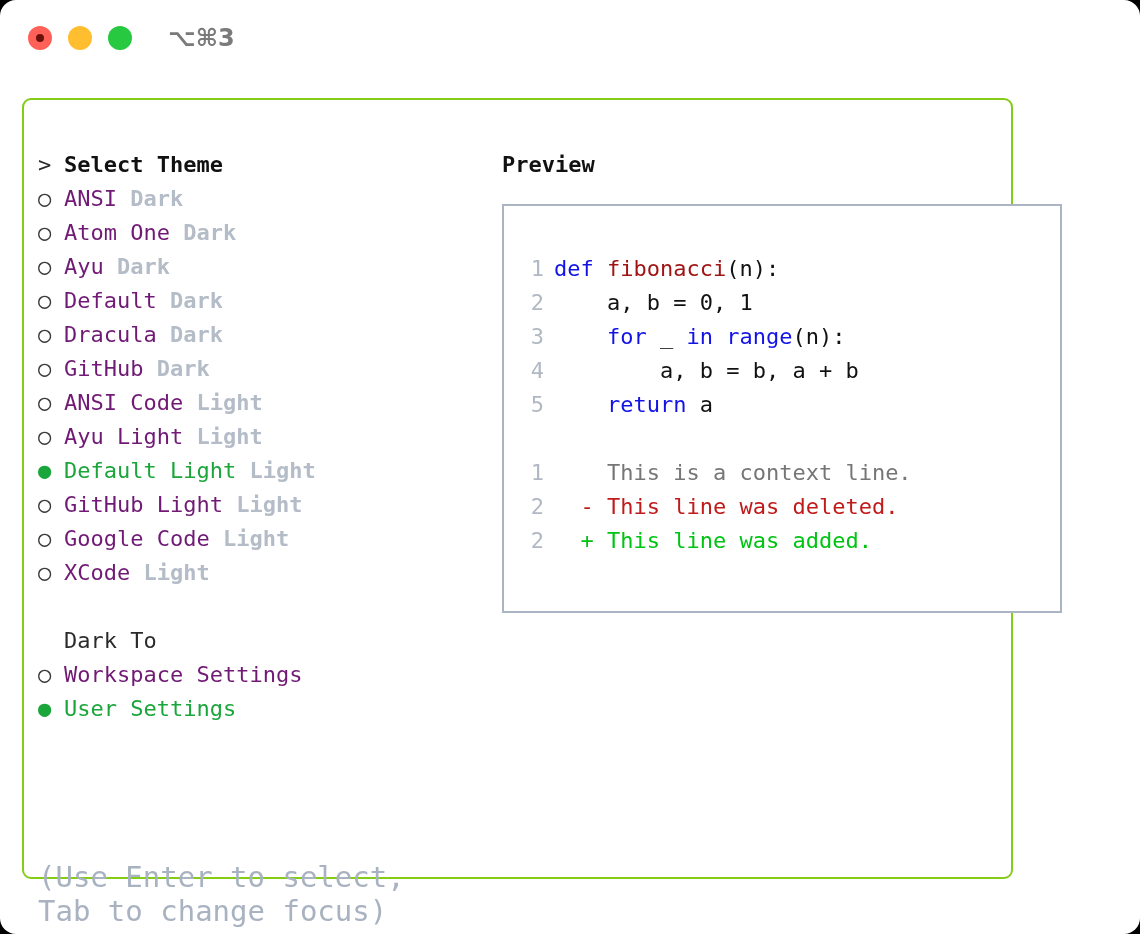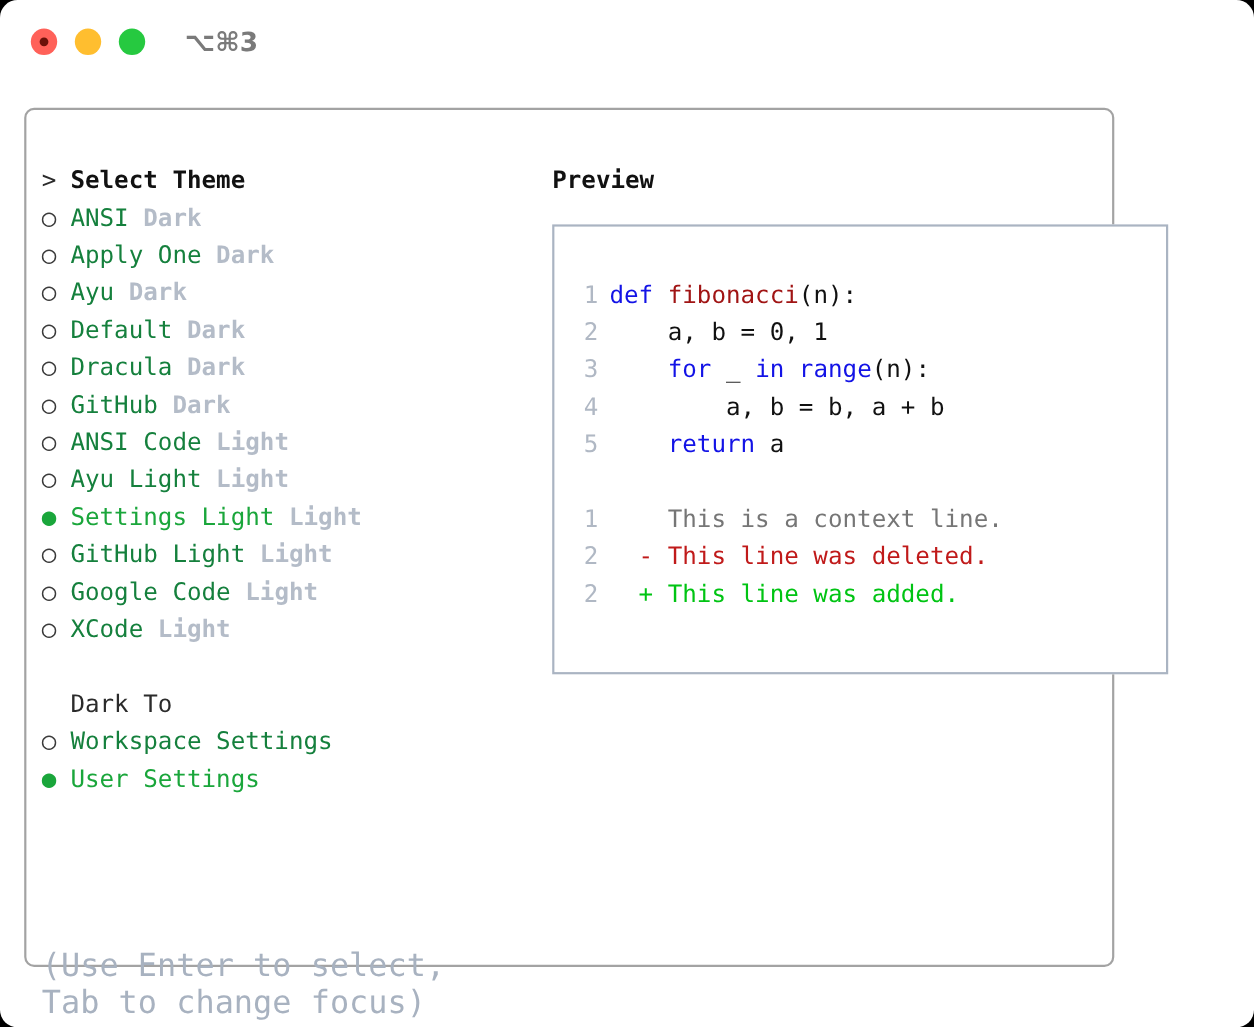--- a/index.html
+++ b/index.html
@@ -69,7 +69,7 @@
     top: 98px;
     width: 991px;
     height: 781px;
-    border: 2px solid #a3a3a3;
+    border: 2px solid #84cc16;
     border-radius: 9px;
     box-sizing: border-box;
     background: #ffffff;

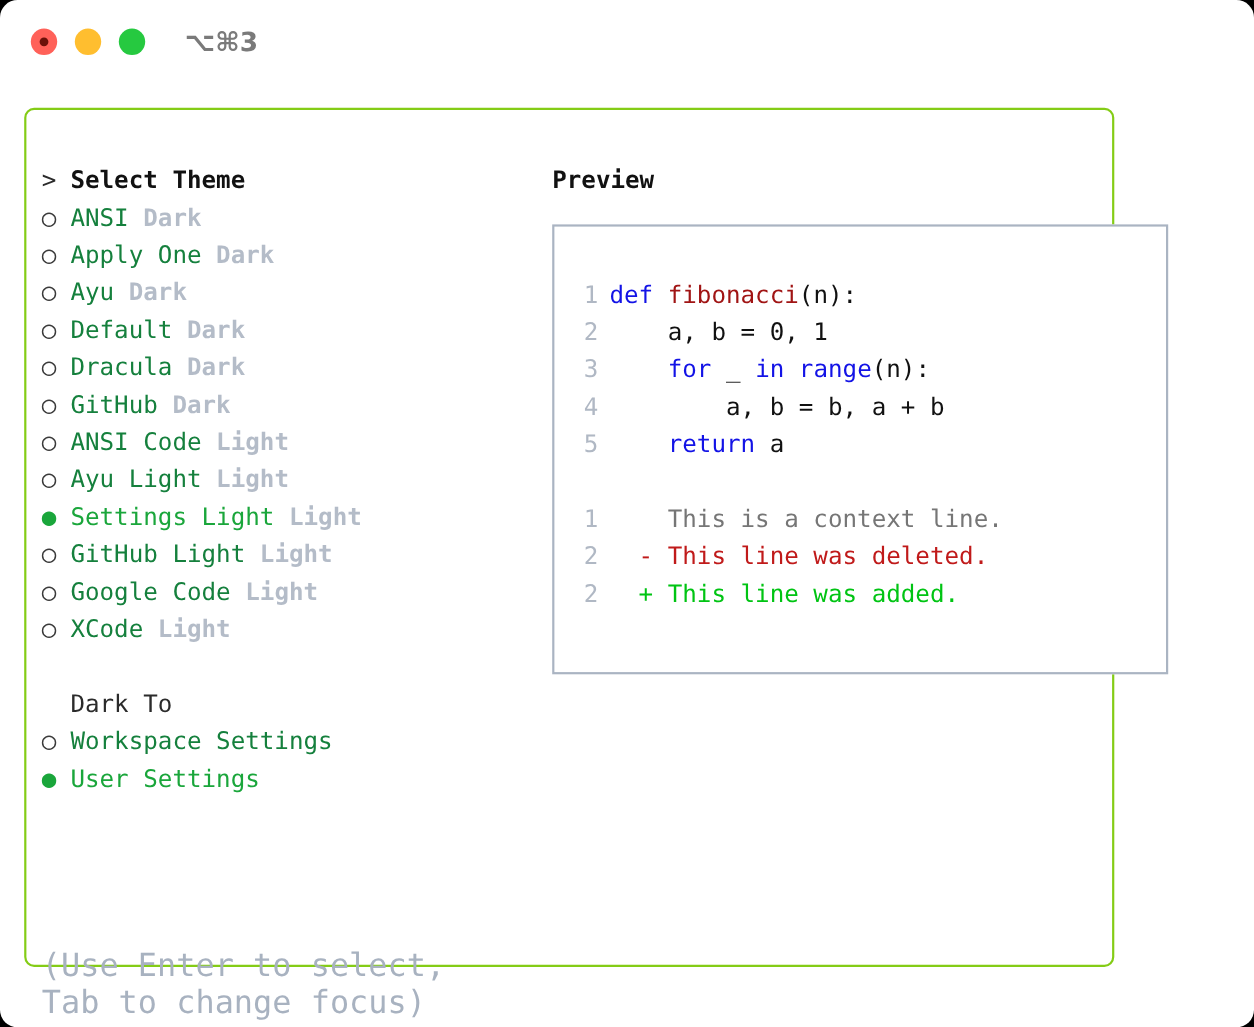--- a/index.html
+++ b/index.html
@@ -103,7 +103,7 @@
     font-weight: bold;
     color: #111111;
   }
-  .item-name { color: #15803d; }
+  .item-name { color: #701a75; }
   .item-name.selected { color: #1aa63b; }
   .item-tag { color: #b4bcc8; font-weight: bold; }
 

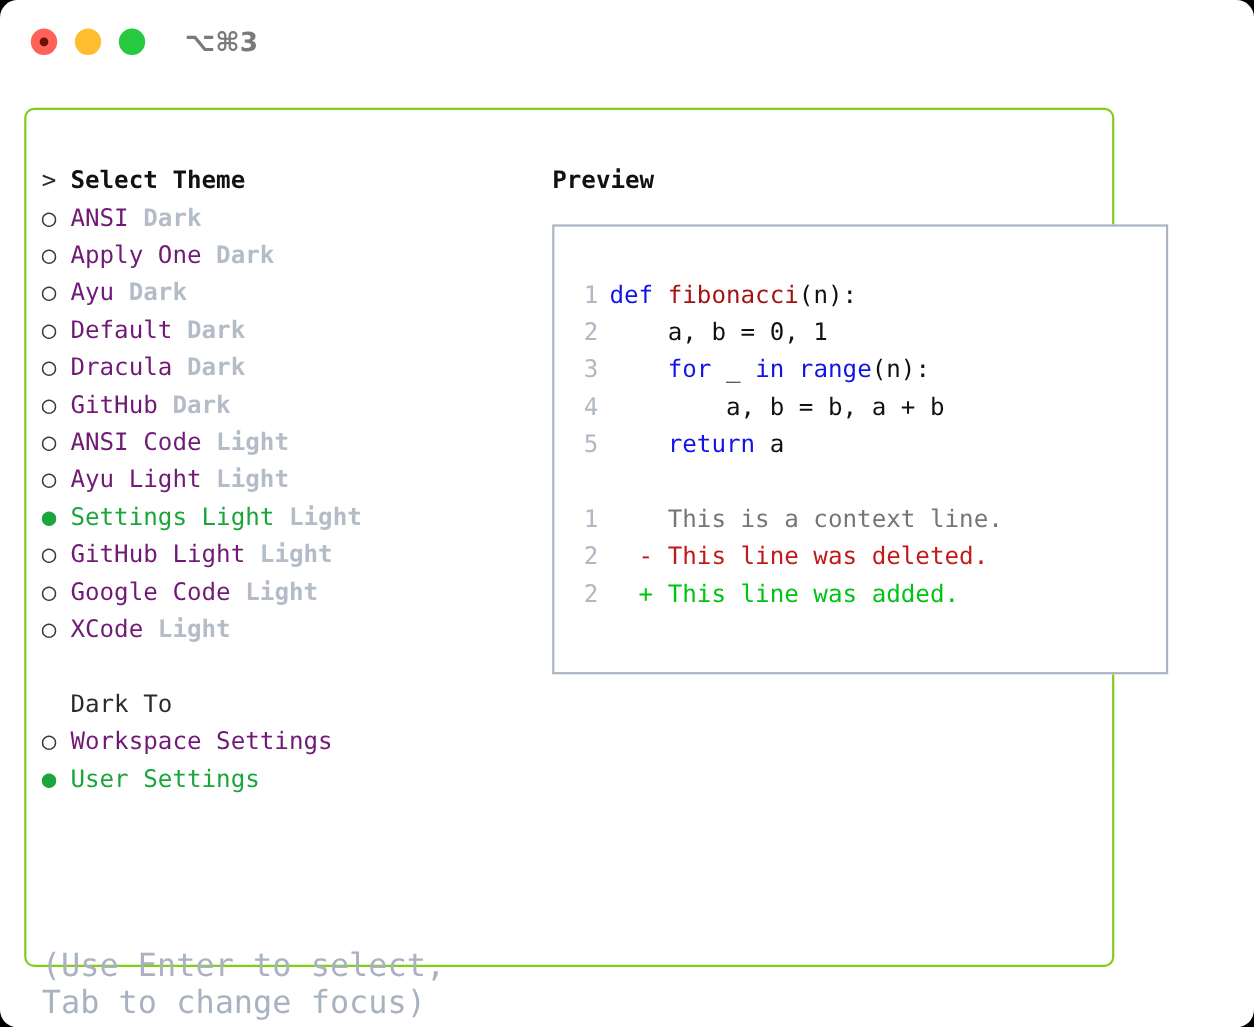--- a/index.html
+++ b/index.html
@@ -187,7 +187,7 @@
       <div class="row"><span class="marker">&gt;</span><span class="heading">Select Theme</span></div>
       <div id="theme-items">
           <div class="row"><span class="marker bullet-off">○</span><span class="item-name">ANSI</span><span> </span><span class="item-tag">Dark</span></div>
-          <div class="row"><span class="marker bullet-off">○</span><span class="item-name">Apply One</span><span> </span><span class="item-tag">Dark</span></div>
+          <div class="row"><span class="marker bullet-off">○</span><span class="item-name">Atom One</span><span> </span><span class="item-tag">Dark</span></div>
           <div class="row"><span class="marker bullet-off">○</span><span class="item-name">Ayu</span><span> </span><span class="item-tag">Dark</span></div>
           <div class="row"><span class="marker bullet-off">○</span><span class="item-name">Default</span><span> </span><span class="item-tag">Dark</span></div>
           <div class="row"><span class="marker bullet-off">○</span><span class="item-name">Dracula</span><span> </span><span class="item-tag">Dark</span></div>

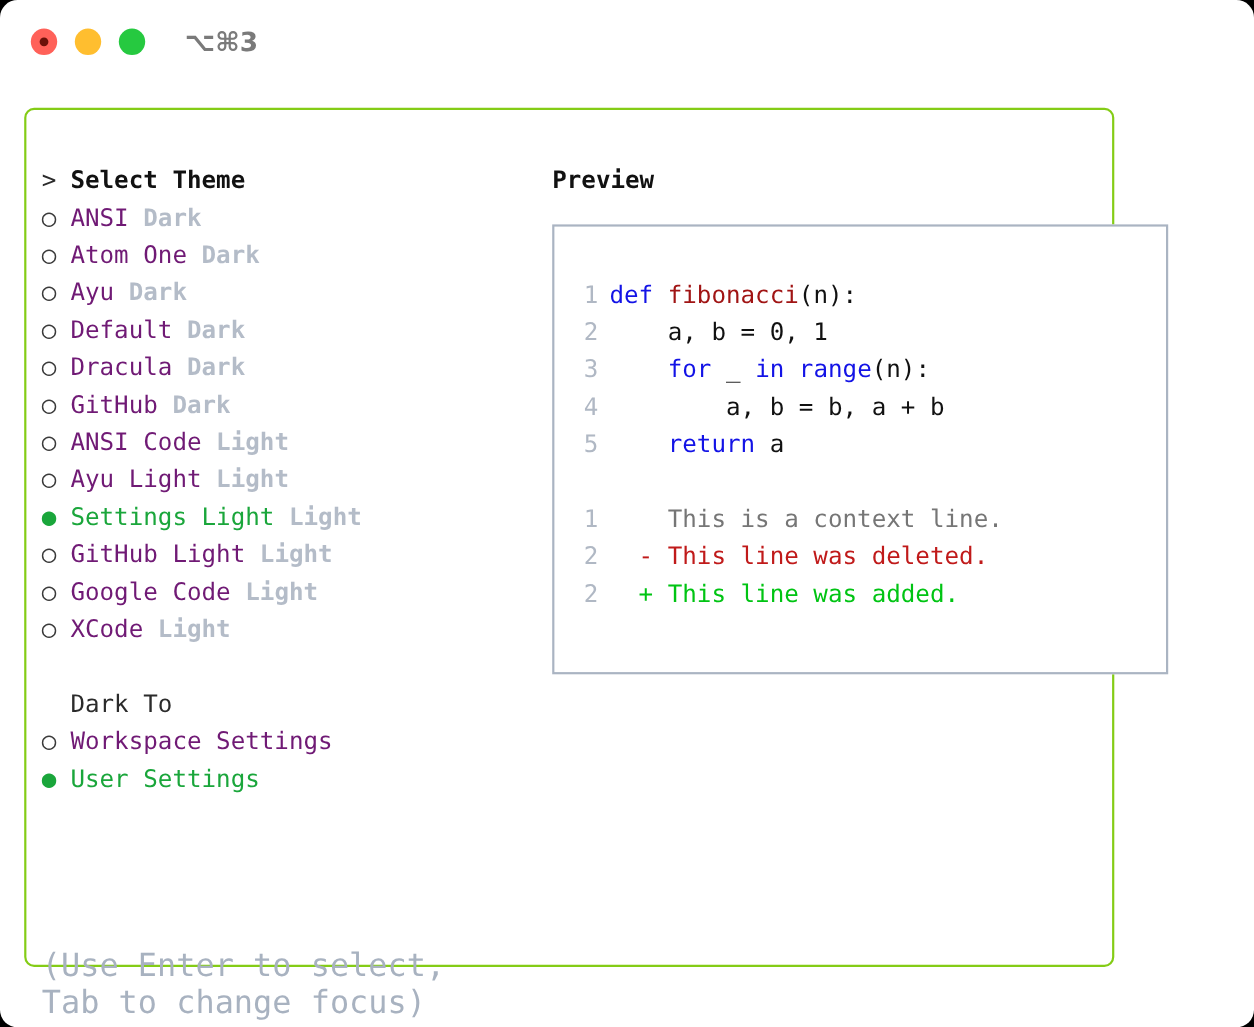--- a/index.html
+++ b/index.html
@@ -194,7 +194,7 @@
           <div class="row"><span class="marker bullet-off">○</span><span class="item-name">GitHub</span><span> </span><span class="item-tag">Dark</span></div>
           <div class="row"><span class="marker bullet-off">○</span><span class="item-name">ANSI Code</span><span> </span><span class="item-tag">Light</span></div>
           <div class="row"><span class="marker bullet-off">○</span><span class="item-name">Ayu Light</span><span> </span><span class="item-tag">Light</span></div>
-          <div class="row"><span class="marker bullet-on">●</span><span class="item-name selected">Settings Light</span><span> </span><span class="item-tag">Light</span></div>
+          <div class="row"><span class="marker bullet-on">●</span><span class="item-name selected">Default Light</span><span> </span><span class="item-tag">Light</span></div>
           <div class="row"><span class="marker bullet-off">○</span><span class="item-name">GitHub Light</span><span> </span><span class="item-tag">Light</span></div>
           <div class="row"><span class="marker bullet-off">○</span><span class="item-name">Google Code</span><span> </span><span class="item-tag">Light</span></div>
           <div class="row"><span class="marker bullet-off">○</span><span class="item-name">XCode</span><span> </span><span class="item-tag">Light</span></div>

